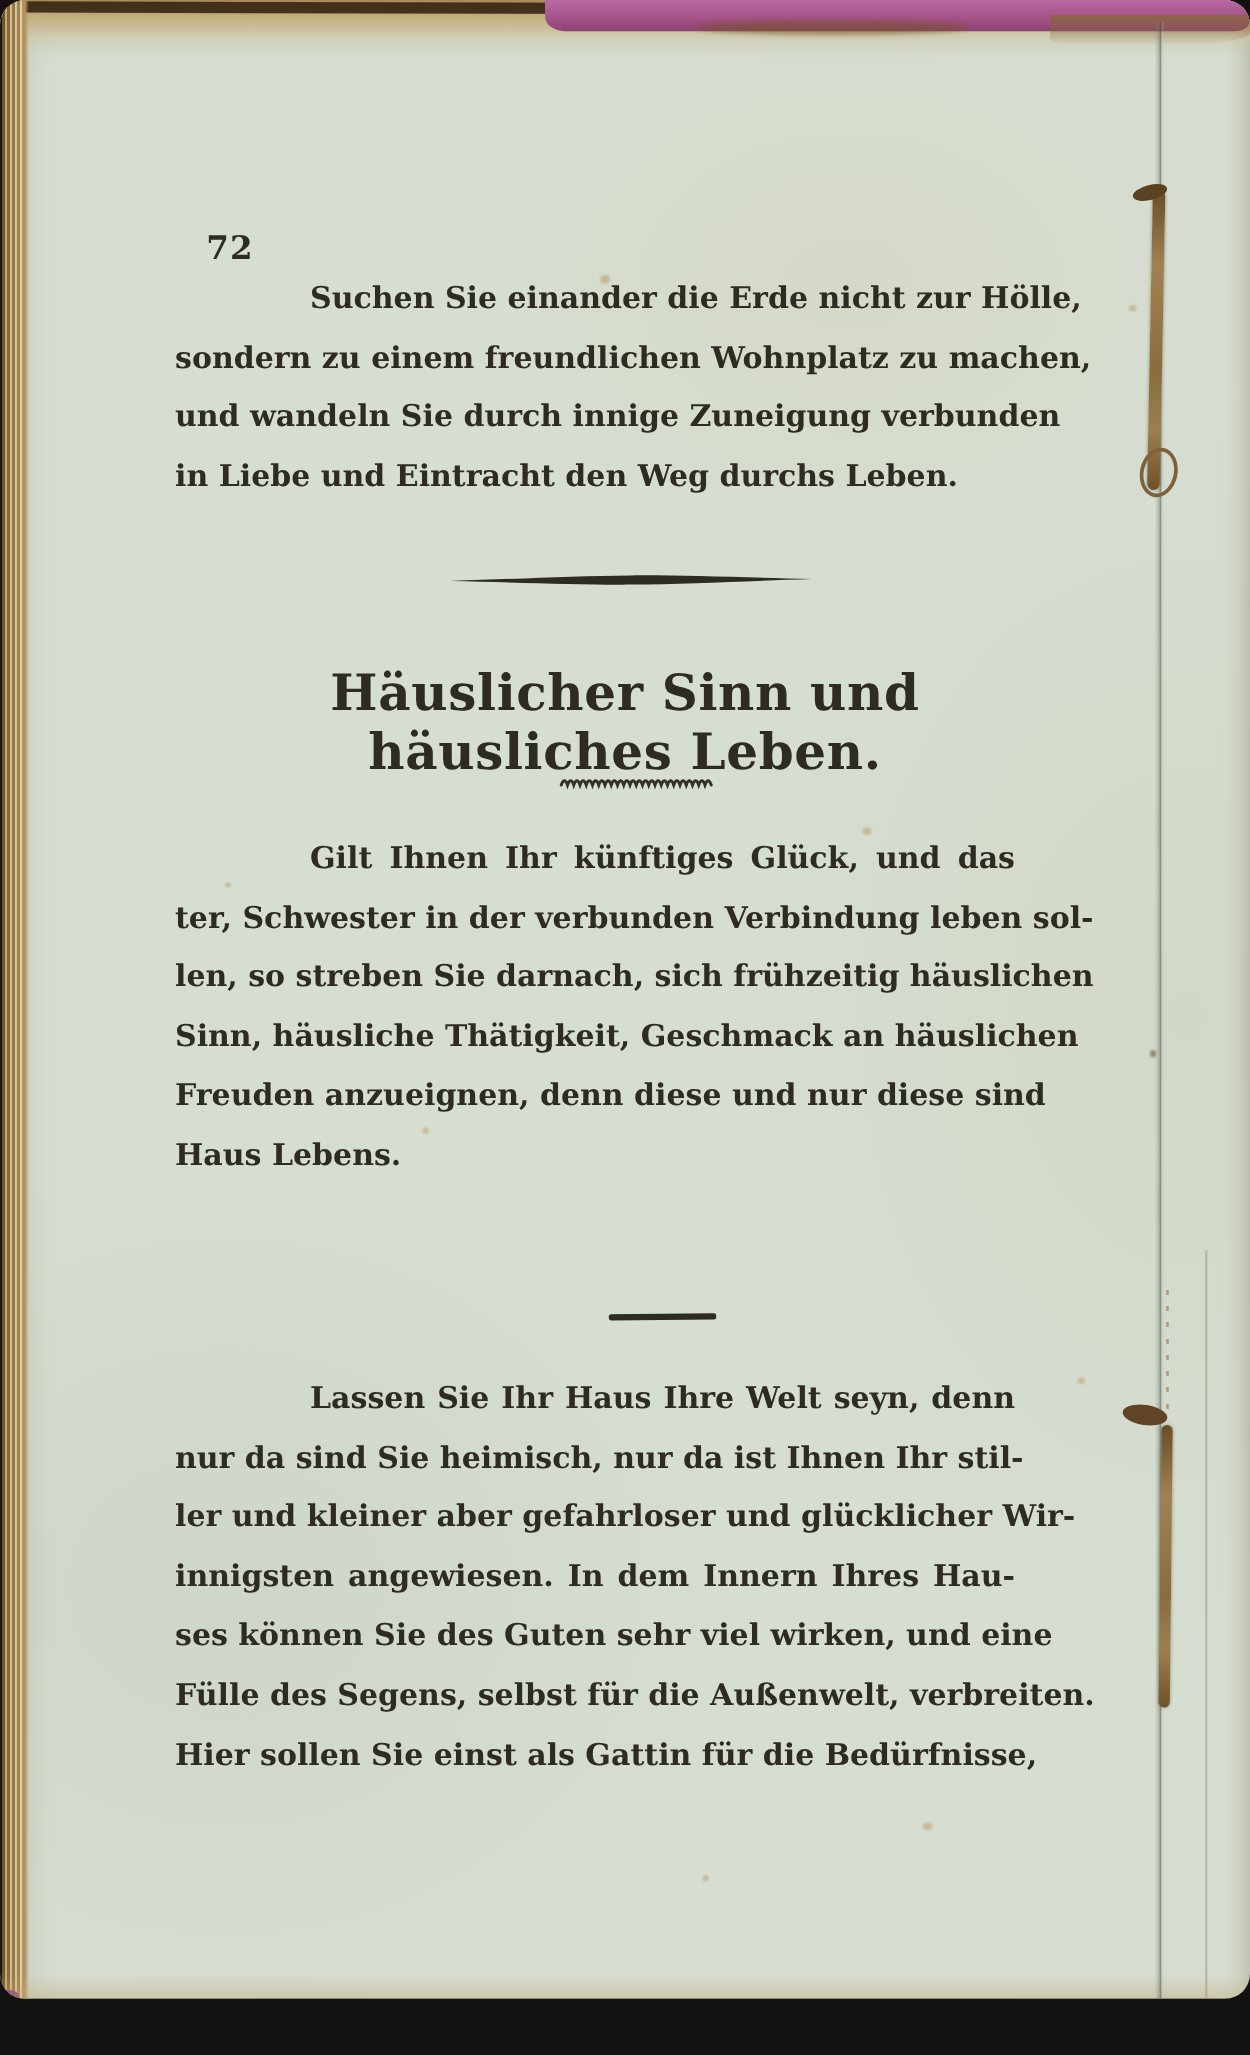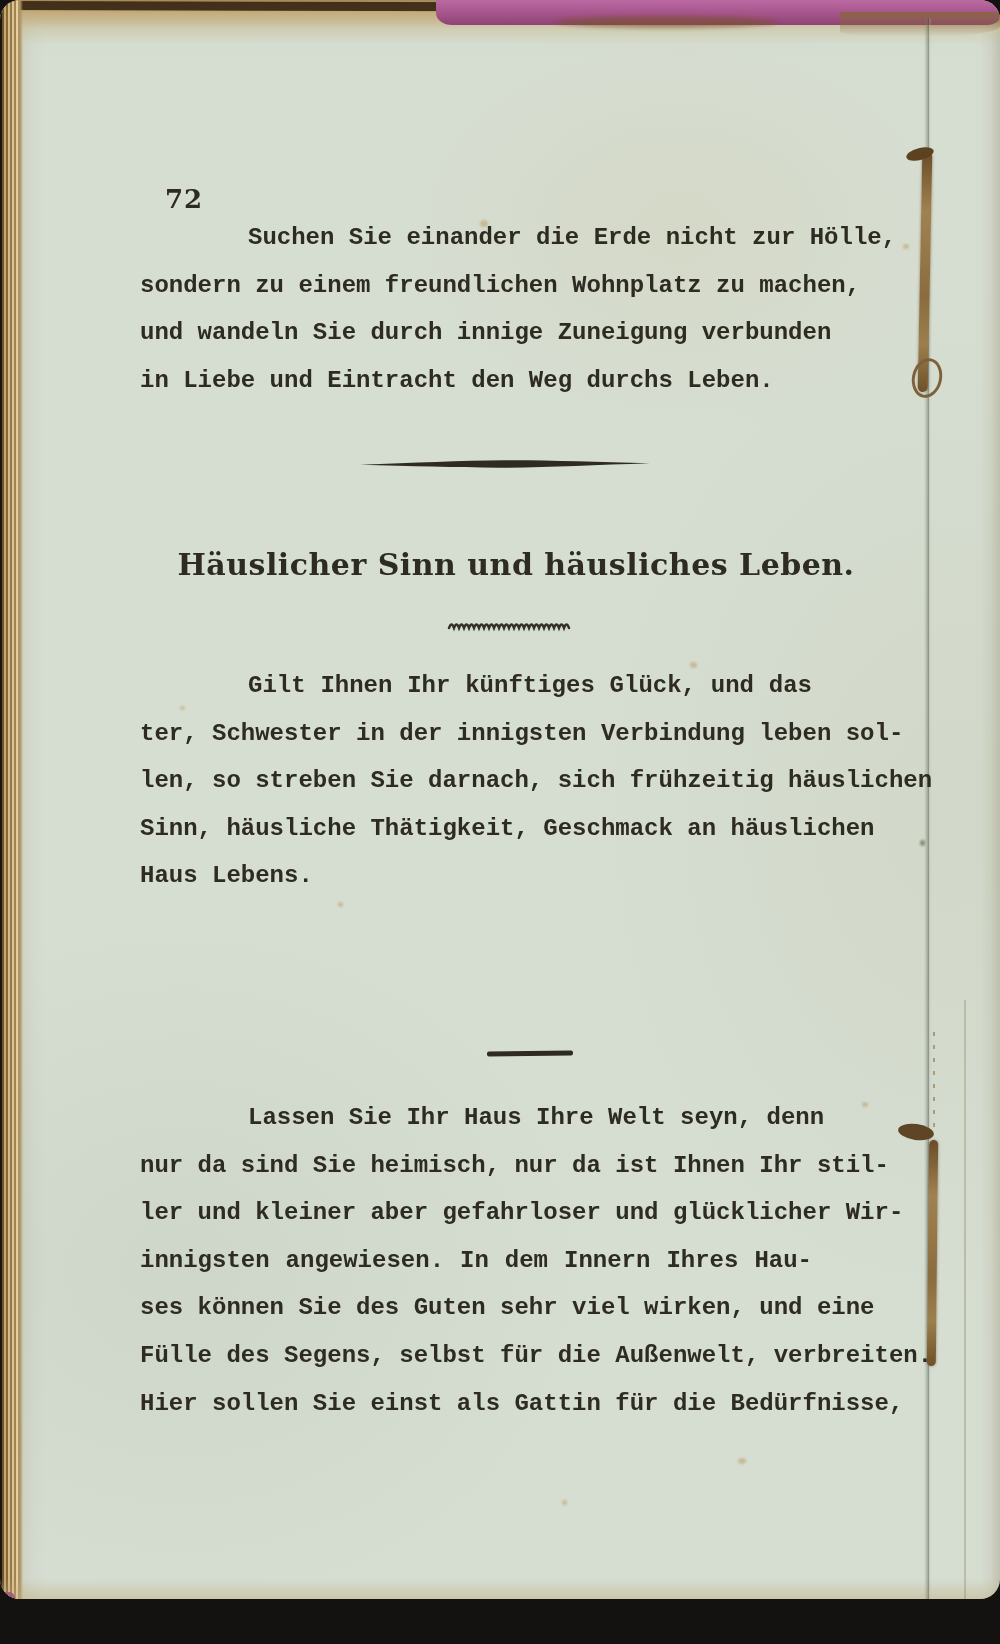--- a/index.html
+++ b/index.html
@@ -66,7 +66,7 @@
   .ink{color:#2e2b23;}
   .pagenum{position:absolute;left:165px;top:184px;font-size:26px;font-weight:bold;letter-spacing:1px;}
   .para{position:absolute;left:140px;width:672px;font-size:24px;font-weight:bold;}
-  .para .line{height:47.6px;line-height:47.6px;white-space:nowrap;text-align:justify;text-align-last:justify;font-family:Liberation Mono, monospace;}
+  .para .line{height:47.6px;line-height:47.6px;white-space:nowrap;text-align:justify;text-align-last:justify;}
   .para .line.first{text-indent:108px;}
   .para .line.unjust{text-align-last:left;}
   .p1{top:214px;} .p2{top:662px;} .p3{top:1094px;}

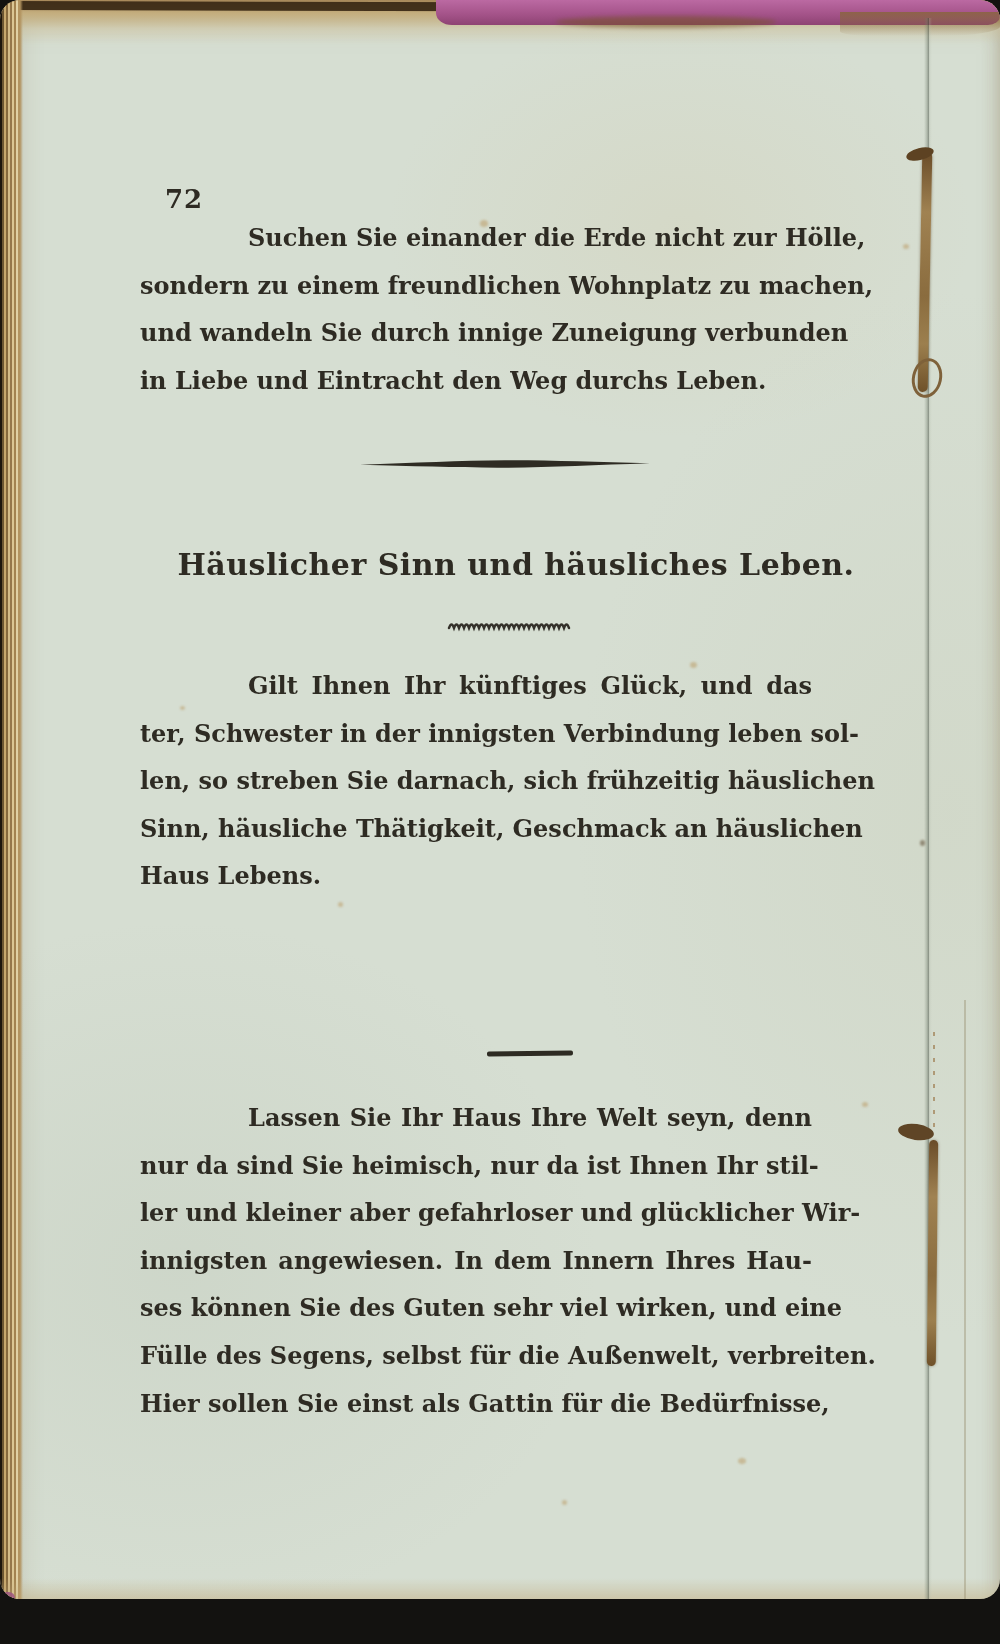--- a/index.html
+++ b/index.html
@@ -70,8 +70,8 @@
   .para .line.first{text-indent:108px;}
   .para .line.unjust{text-align-last:left;}
   .p1{top:214px;} .p2{top:662px;} .p3{top:1094px;}
-  .heading{position:absolute;left:160px;top:531px;width:680px;margin:16px;text-align:center;
-      font-size:30px;font-weight:bold;letter-spacing:.5px;}
+  .heading{position:absolute;left:160px;top:531px;width:680px;margin:0;text-align:center;
+      font-size:40px;font-weight:bold;letter-spacing:.5px;}
   .rule-swelled{position:absolute;left:360px;top:459px;transform:rotate(-.3deg);}
   .ornament{position:absolute;left:447px;top:620px;}
   .rule-short{position:absolute;left:487px;top:1051px;width:86px;height:5px;background:#2e2b23;

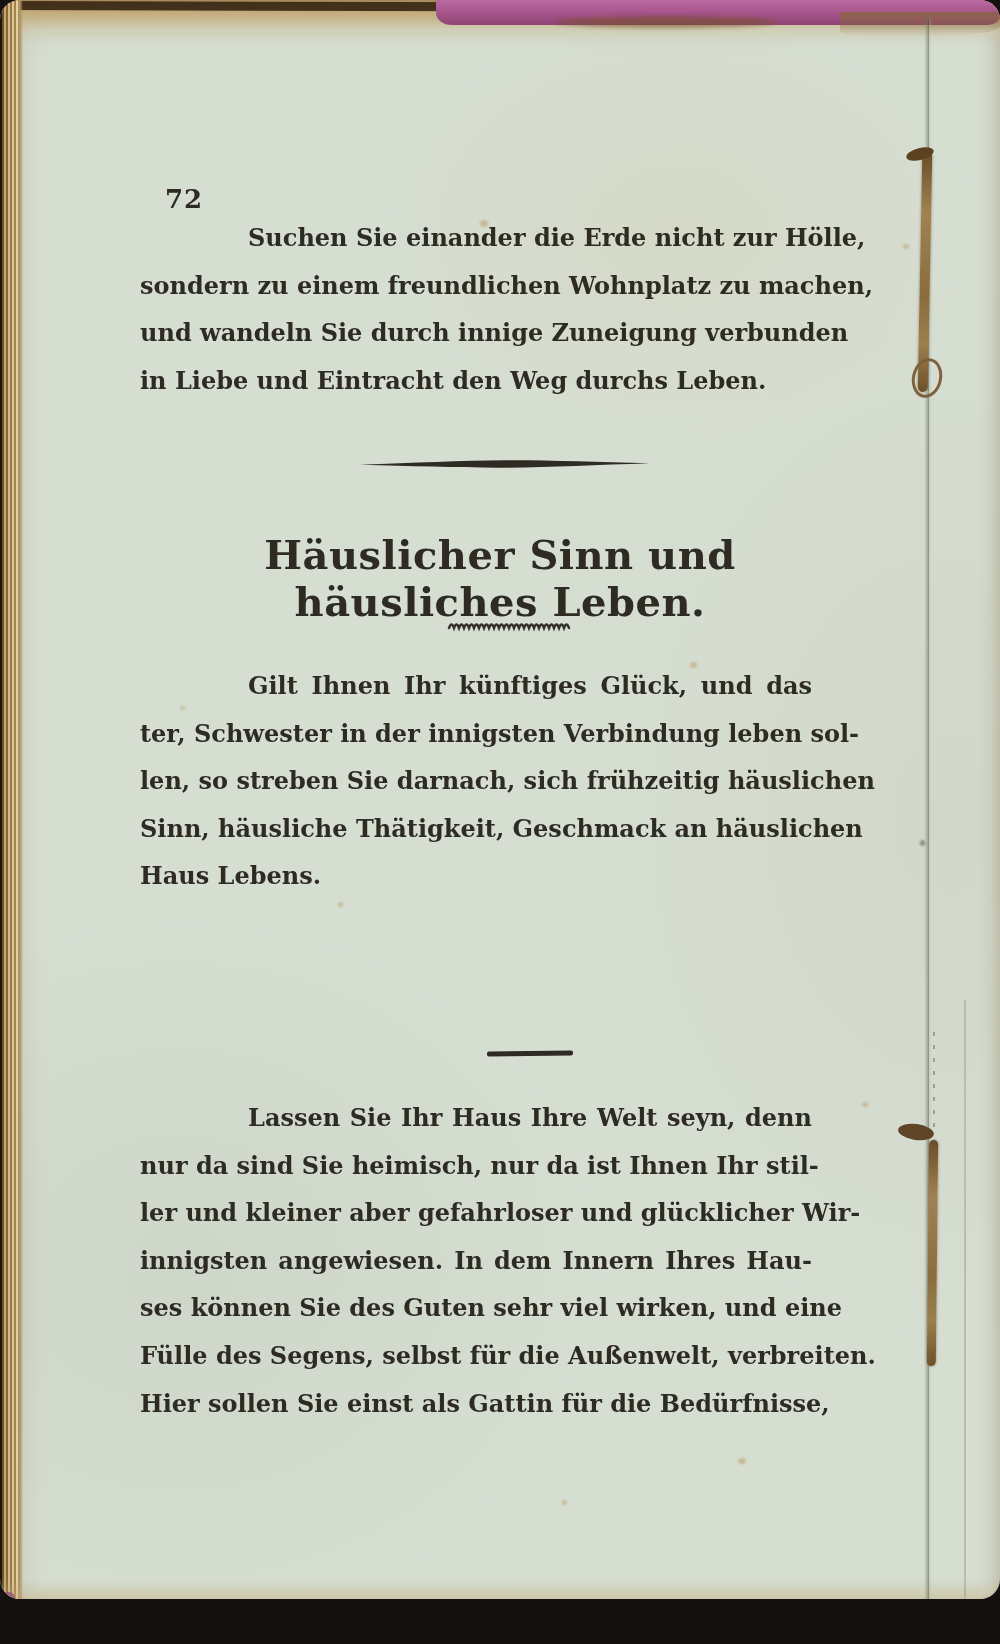--- a/index.html
+++ b/index.html
@@ -129,7 +129,7 @@
 
     <div class="para p2 ink">
         <div class="line first">Gilt Ihnen Ihr künftiges Glück, und das</div>
-        <div class="line">ter, Schwester in der innigsten Verbindung leben sol-</div>
+        <div class="line">ter, Schwester in der verbunden Verbindung leben sol-</div>
         <div class="line">len, so streben Sie darnach, sich frühzeitig häuslichen</div>
         <div class="line">Sinn, häusliche Thätigkeit, Geschmack an häuslichen</div>
         <div class="line unjust">Haus Lebens.</div>

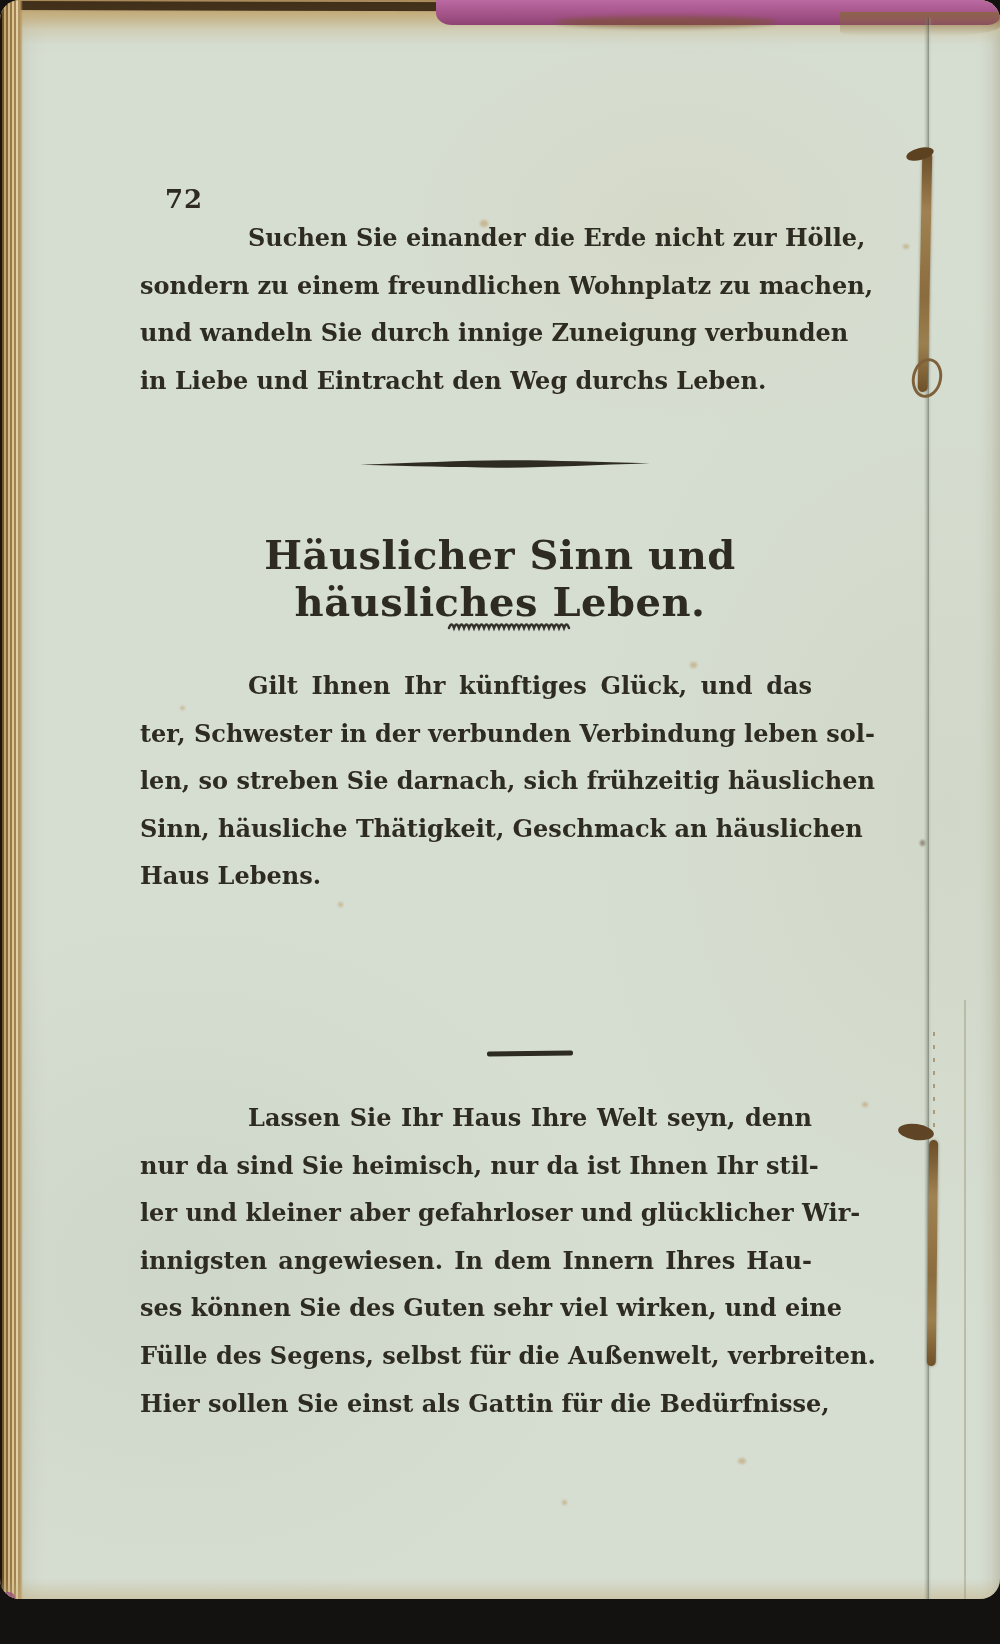--- a/index.html
+++ b/index.html
@@ -132,6 +132,7 @@
         <div class="line">ter, Schwester in der verbunden Verbindung leben sol-</div>
         <div class="line">len, so streben Sie darnach, sich frühzeitig häuslichen</div>
         <div class="line">Sinn, häusliche Thätigkeit, Geschmack an häuslichen</div>
+        <div class="line">Freuden anzueignen, denn diese und nur diese sind</div>
         <div class="line unjust">Haus Lebens.</div>
       </div>
 

